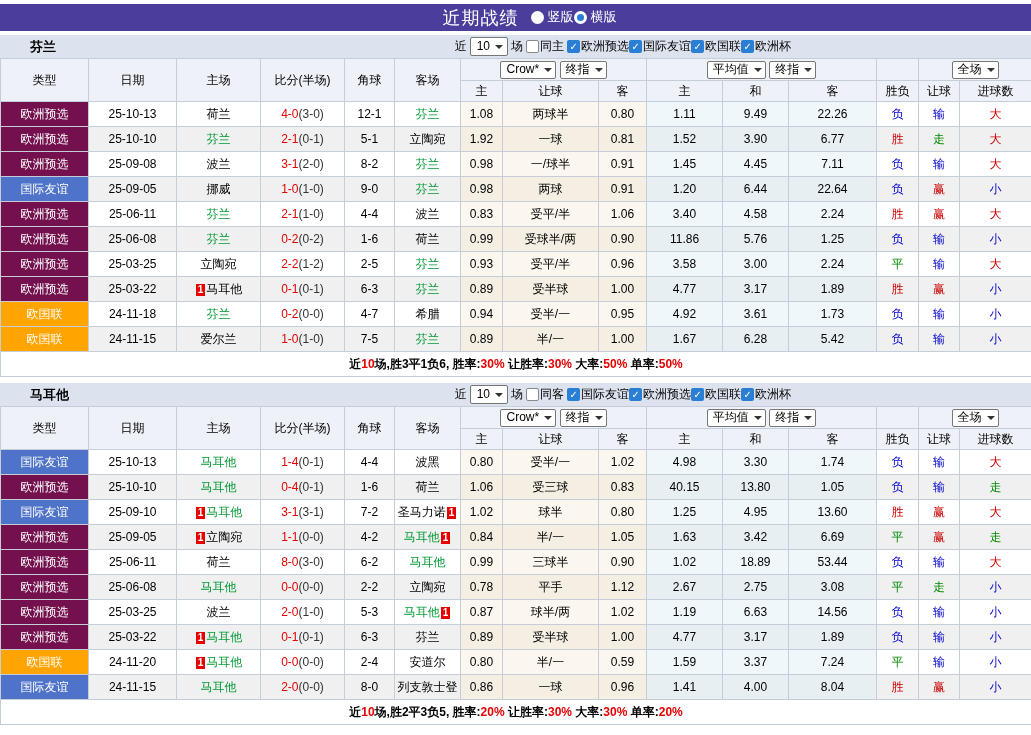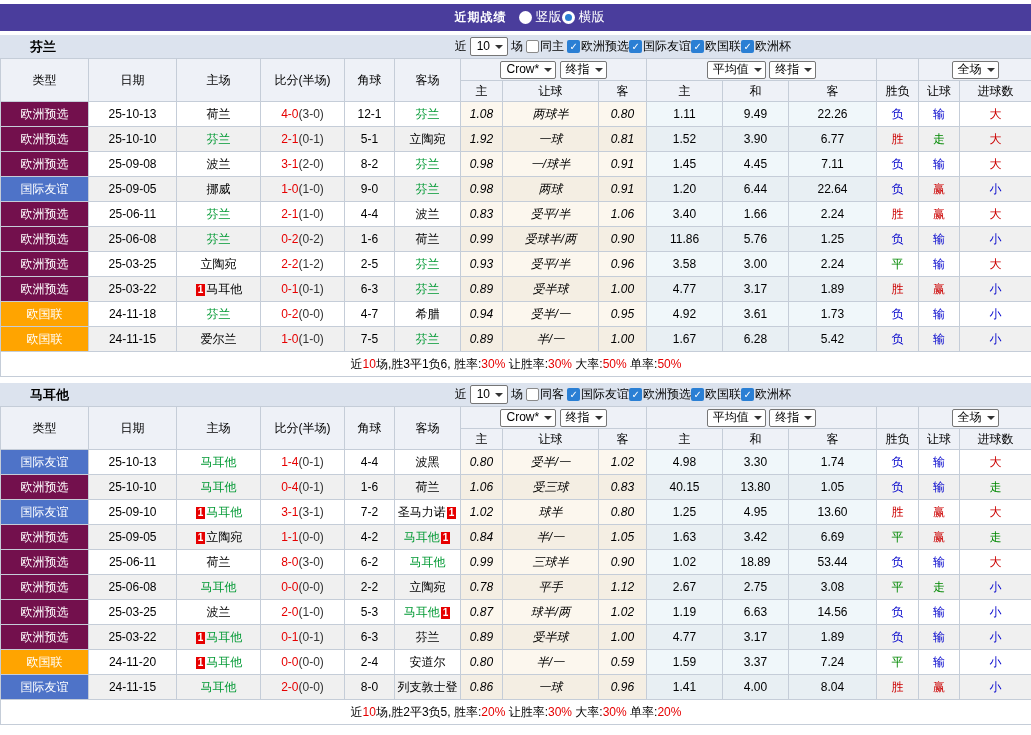--- a/index.html
+++ b/index.html
@@ -15,7 +15,7 @@
     height:27px; display:flex; align-items:center; justify-content:center;
     gap:12px; color:#fff; margin-bottom:4px;
   }
-  .topbar .title { font-size:12px; font-weight:bold; letter-spacing:1px;margin-left:28px; }
+  .topbar .title { font-size:18px; font-weight:normal; letter-spacing:1px;margin-left:28px; }
   .radio-opt { display:inline-flex; align-items:center; gap:4px; font-size:13px; cursor:pointer; }
   .radio { width:13px; height:13px; border-radius:50%; background:#fff; display:inline-block; position:relative; }
   .radio.sel::after { content:""; position:absolute; left:3px; top:3px; width:7px; height:7px; border-radius:50%; }

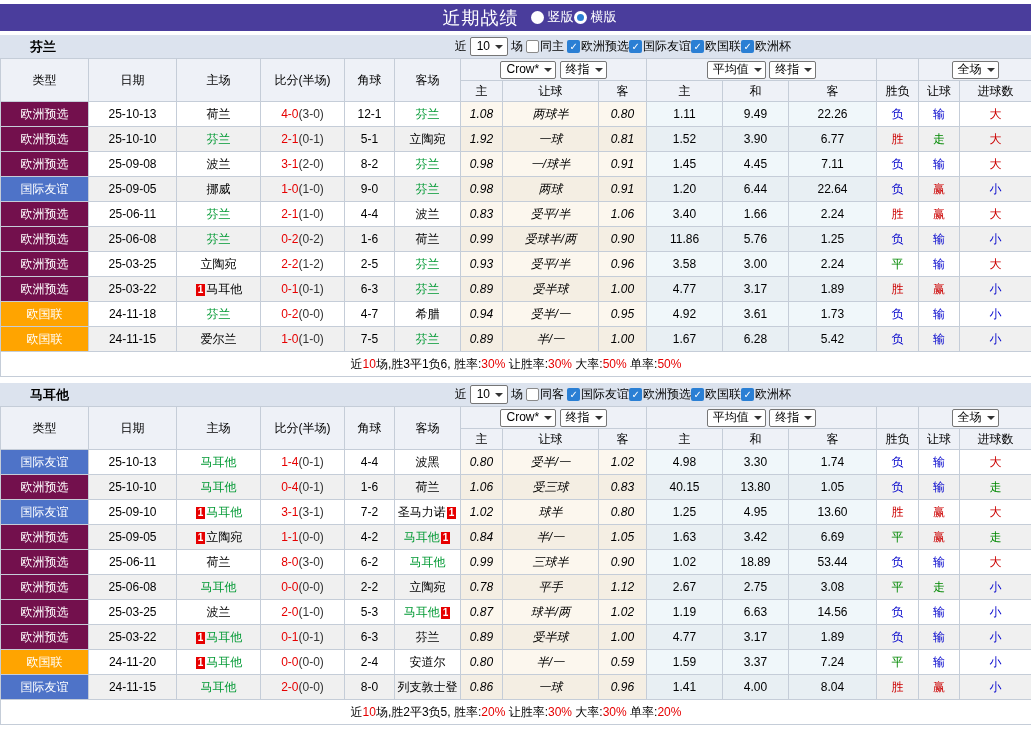--- a/index.html
+++ b/index.html
@@ -42,7 +42,7 @@
   thead .selectbox { height:18px; padding:0 3px 0 5px; }
   tbody td { height:25px; }
   tbody tr:nth-child(even) td { background:#f0f0f0; }
-  tbody td.c-crow { background:#fcf7ee;font-style:italic; }
+  tbody td.c-crow { background:#fcf7ee; }
   tbody tr:nth-child(even) td.c-crow { background:#f4eee3; }
   tbody td.c-avg { background:#f0f7fa; }
   tbody tr:nth-child(even) td.c-avg { background:#e8eff3; }

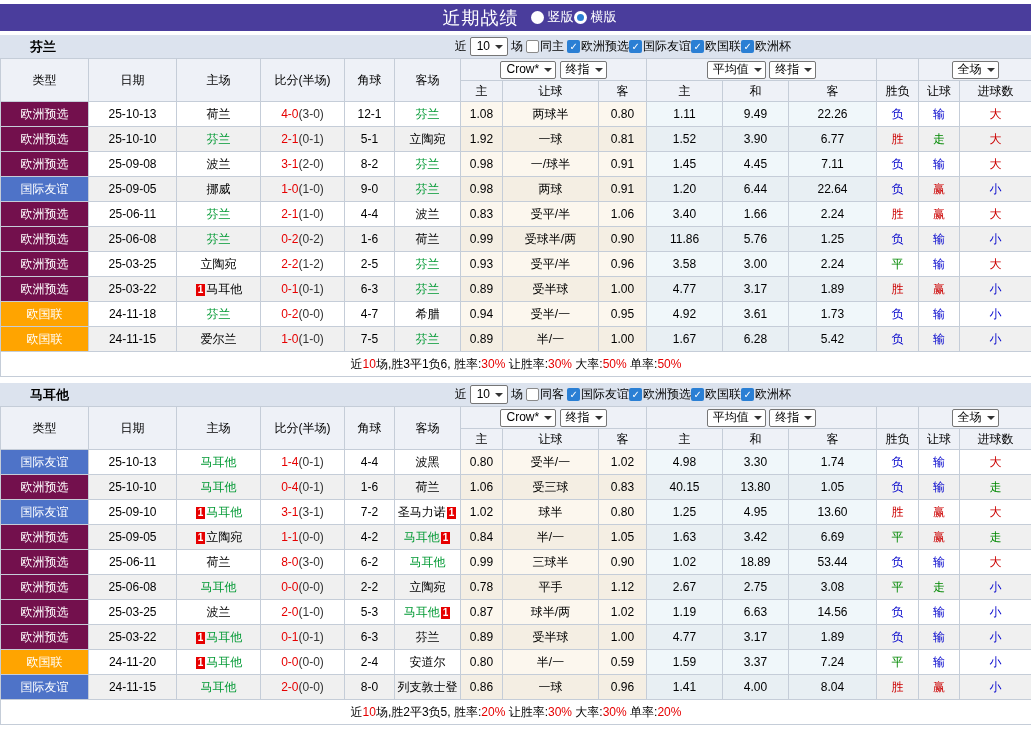--- a/index.html
+++ b/index.html
@@ -249,7 +249,7 @@
     <td class="c-crow">受平/半</td>
     <td class="c-crow">1.06</td>
     <td class="c-avg">3.40</td>
-    <td class="c-avg">1.66</td>
+    <td class="c-avg">4.58</td>
     <td class="c-avg">2.24</td>
     <td style="color: rgb(204, 0, 0);">胜</td>
     <td style="color: rgb(204, 0, 0);">赢</td>

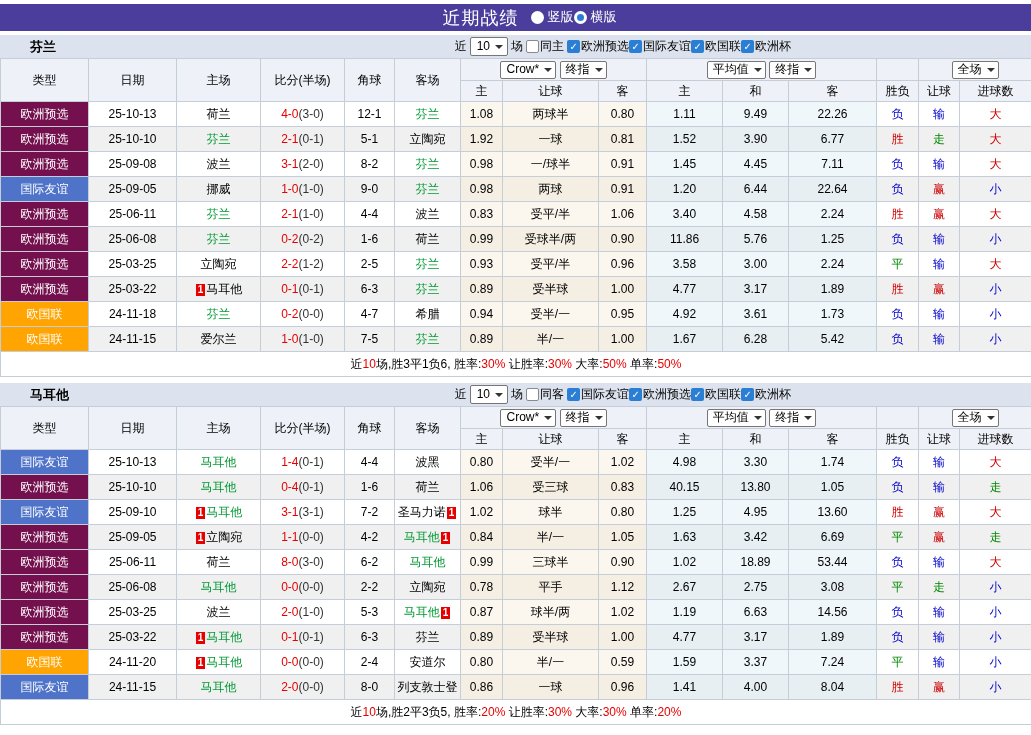--- a/index.html
+++ b/index.html
@@ -48,7 +48,7 @@
   tbody tr:nth-child(even) td.c-avg { background:#e8eff3; }
   td.league { color:#fff; }
   .mark1 { color:#fff; font-size:10px; line-height:12px; padding:0 2px; display:inline-block; margin:0 1px; font-weight:bold; }
-  tfoot td { height:25px; background:#fff; }
+  tfoot td { height:25px; background:#fff;font-weight:bold; }
 </style>
 <style>.radio.sel::after{background:#2a7fd4}.cb.checked{background:#2a7fd4}.section-bar{background:#dce3ee}thead th{background:#eef1f7}.mark1{background:#e60000}.score-ft{color:#e60000}.score-ht{color:#333333}</style></head>
 <body>

